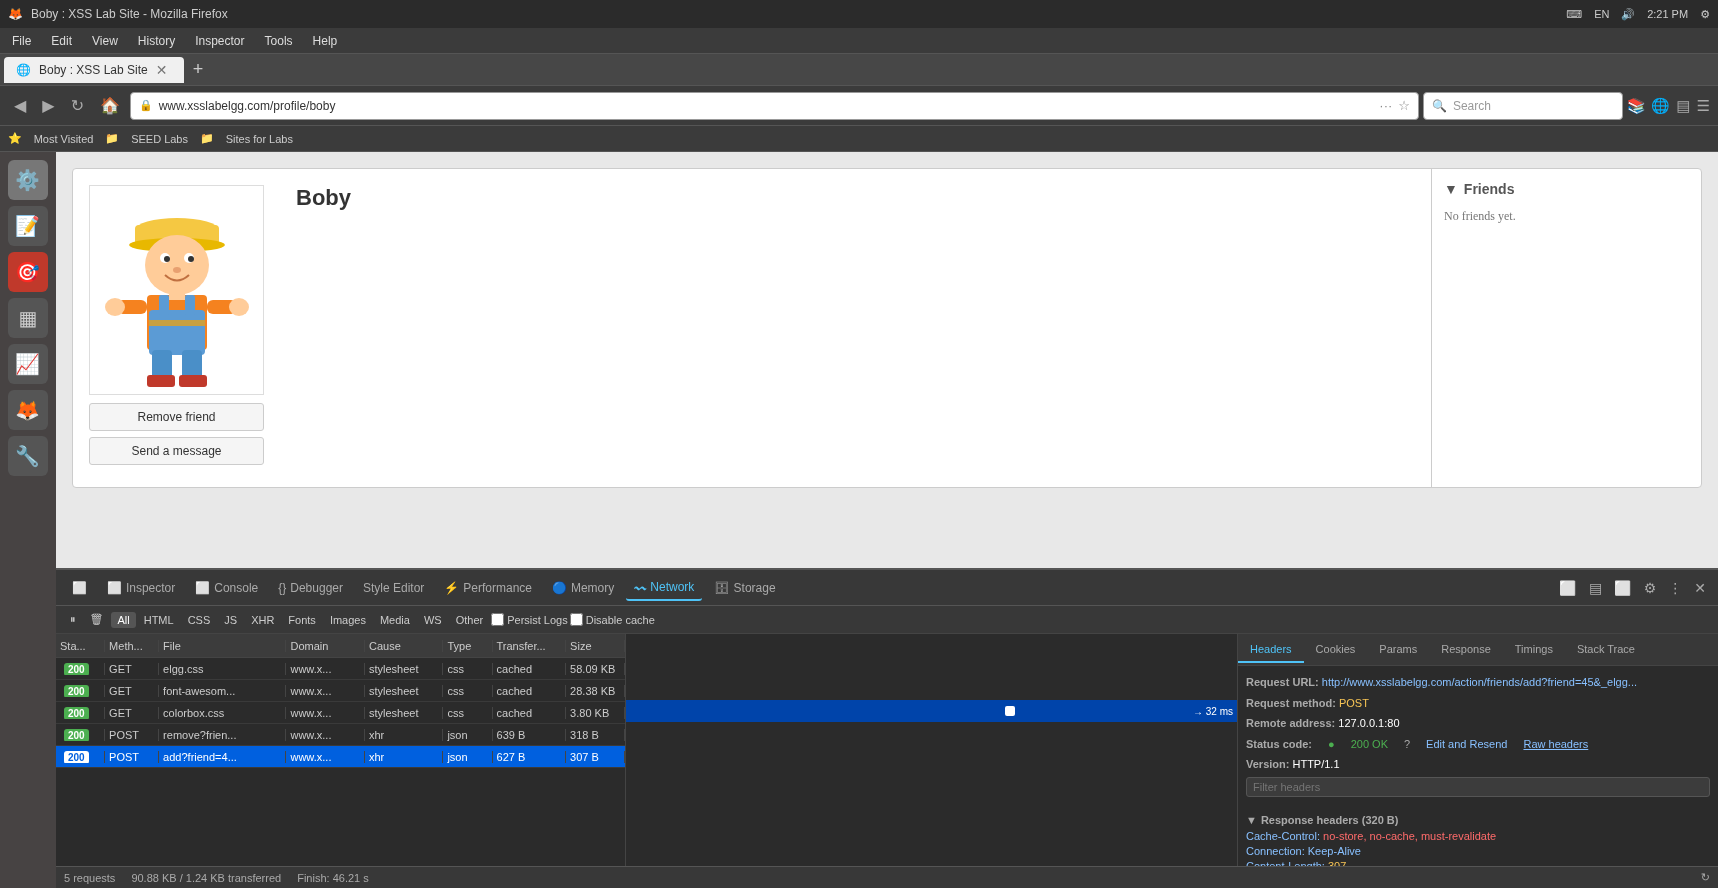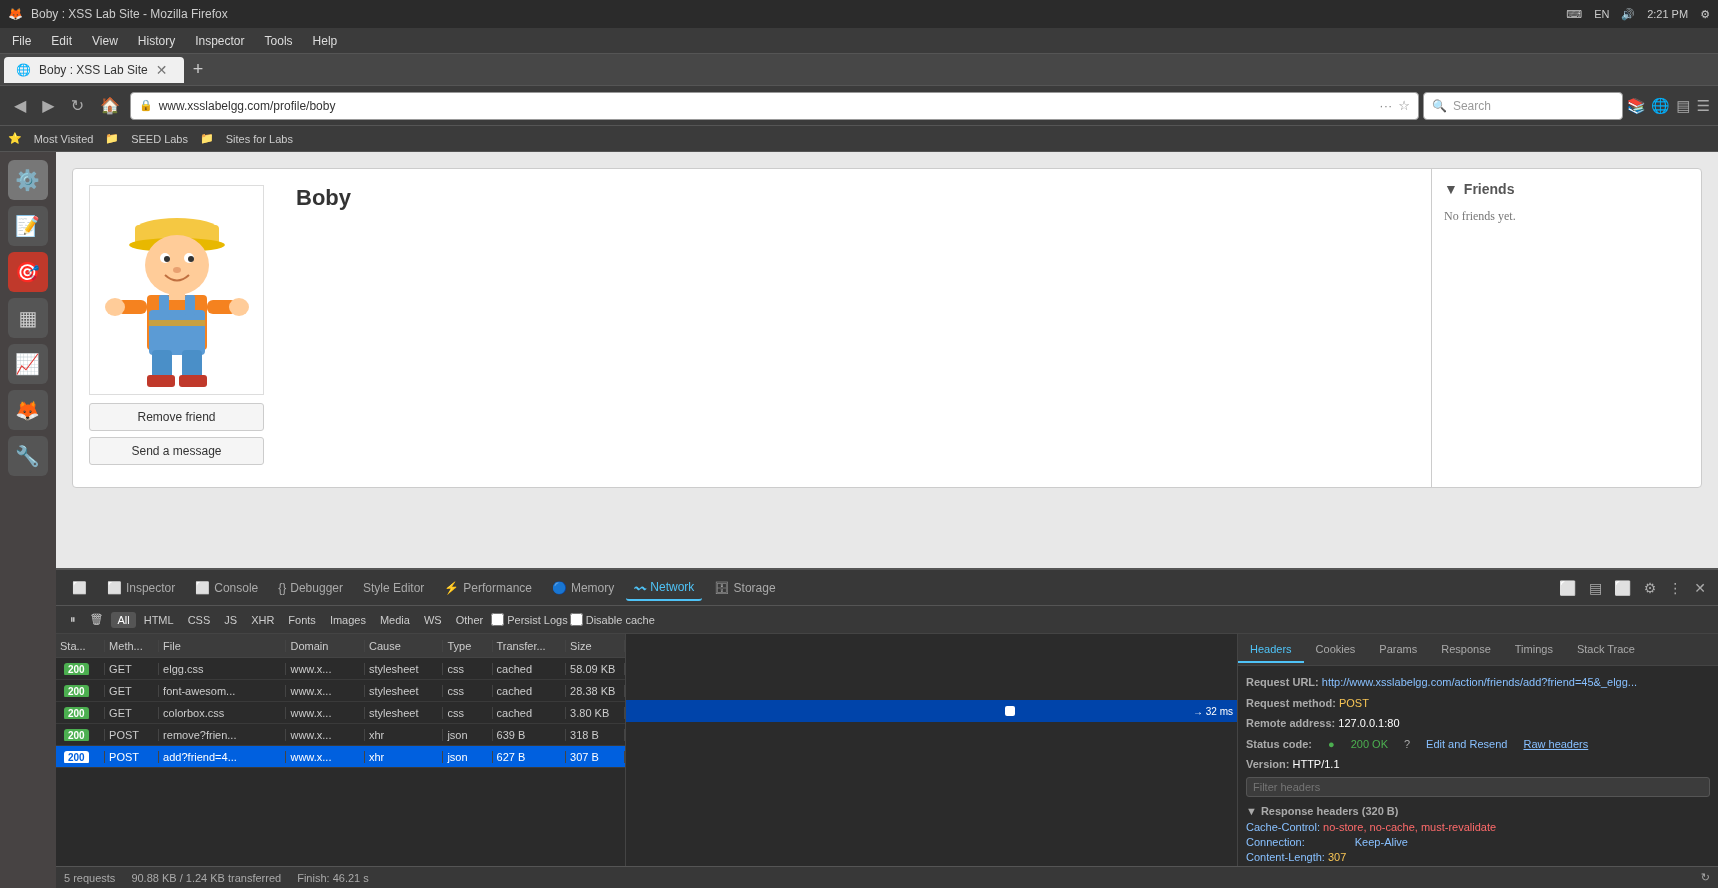--- a/index.html
+++ b/index.html
@@ -344,7 +344,7 @@
       padding: 3px 6px;
       font-size: 11px;
       border-radius: 3px;
-      margin-bottom: 0;
+      margin-bottom: 9px;
     }
     .header-entry { margin-bottom: 3px; }
     .header-name { color: #88c0ff; }

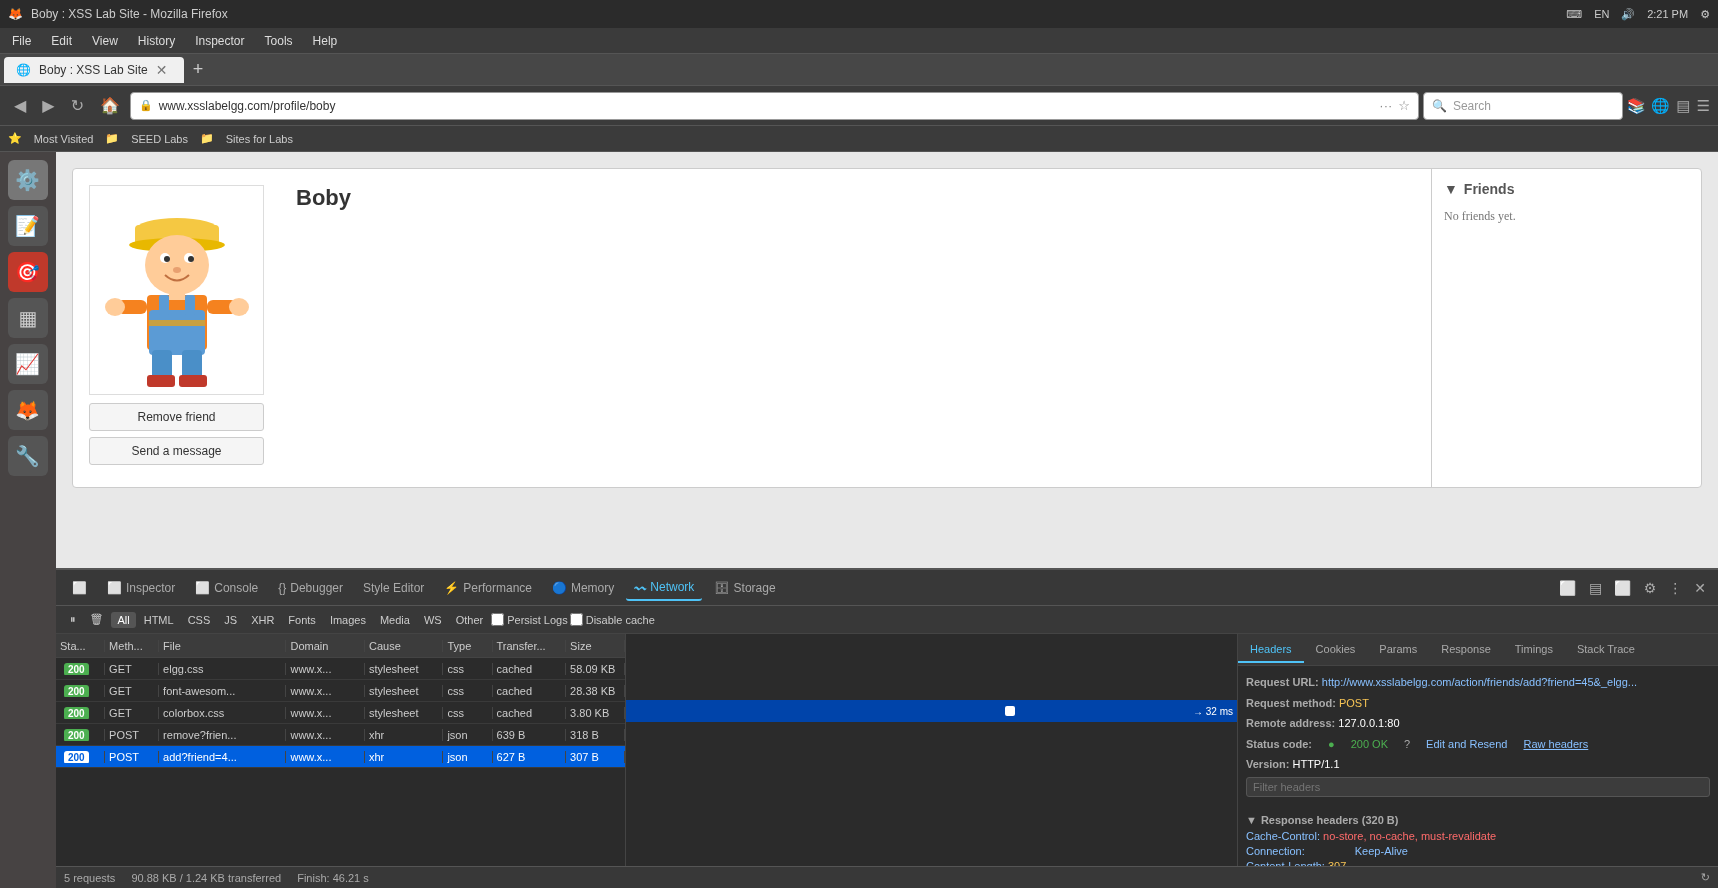--- a/index.html
+++ b/index.html
@@ -740,7 +740,7 @@
             </div>
             <div class="header-entry">
               <span class="header-name">Connection:</span>
-              <span class="header-val" style="color:#88c0ff;margin-left:47px;">Keep-Alive</span>
+              <span class="header-val" style="color:#88c0ff;">Keep-Alive</span>
             </div>
             <div class="header-entry">
               <span class="header-name">Content-Length:</span>

